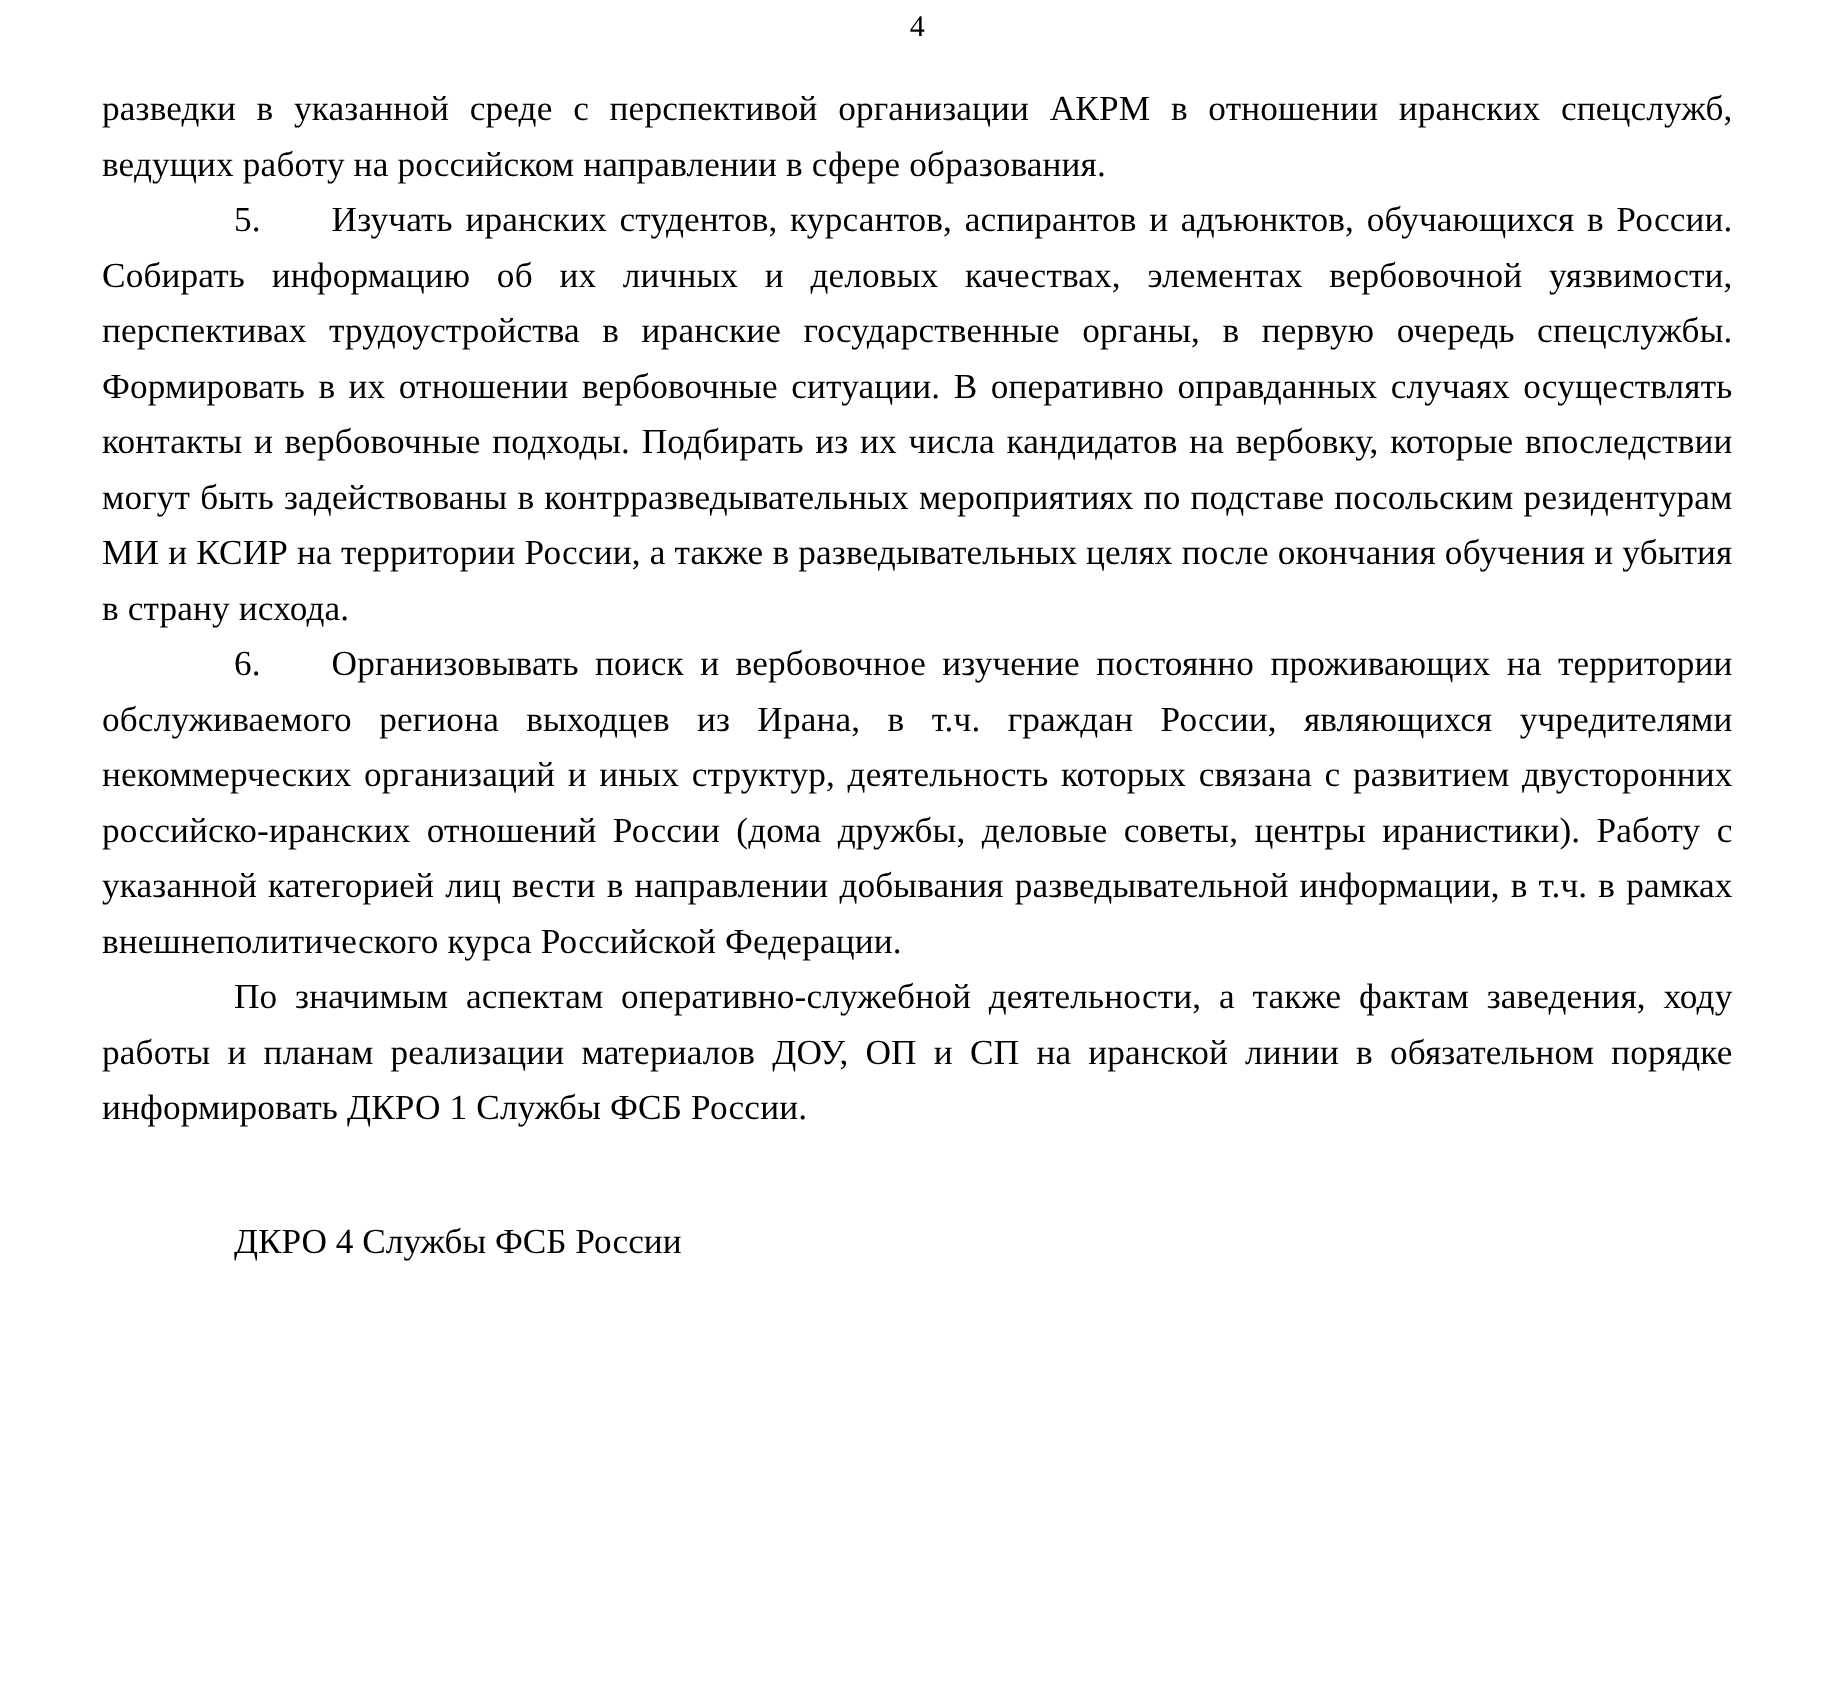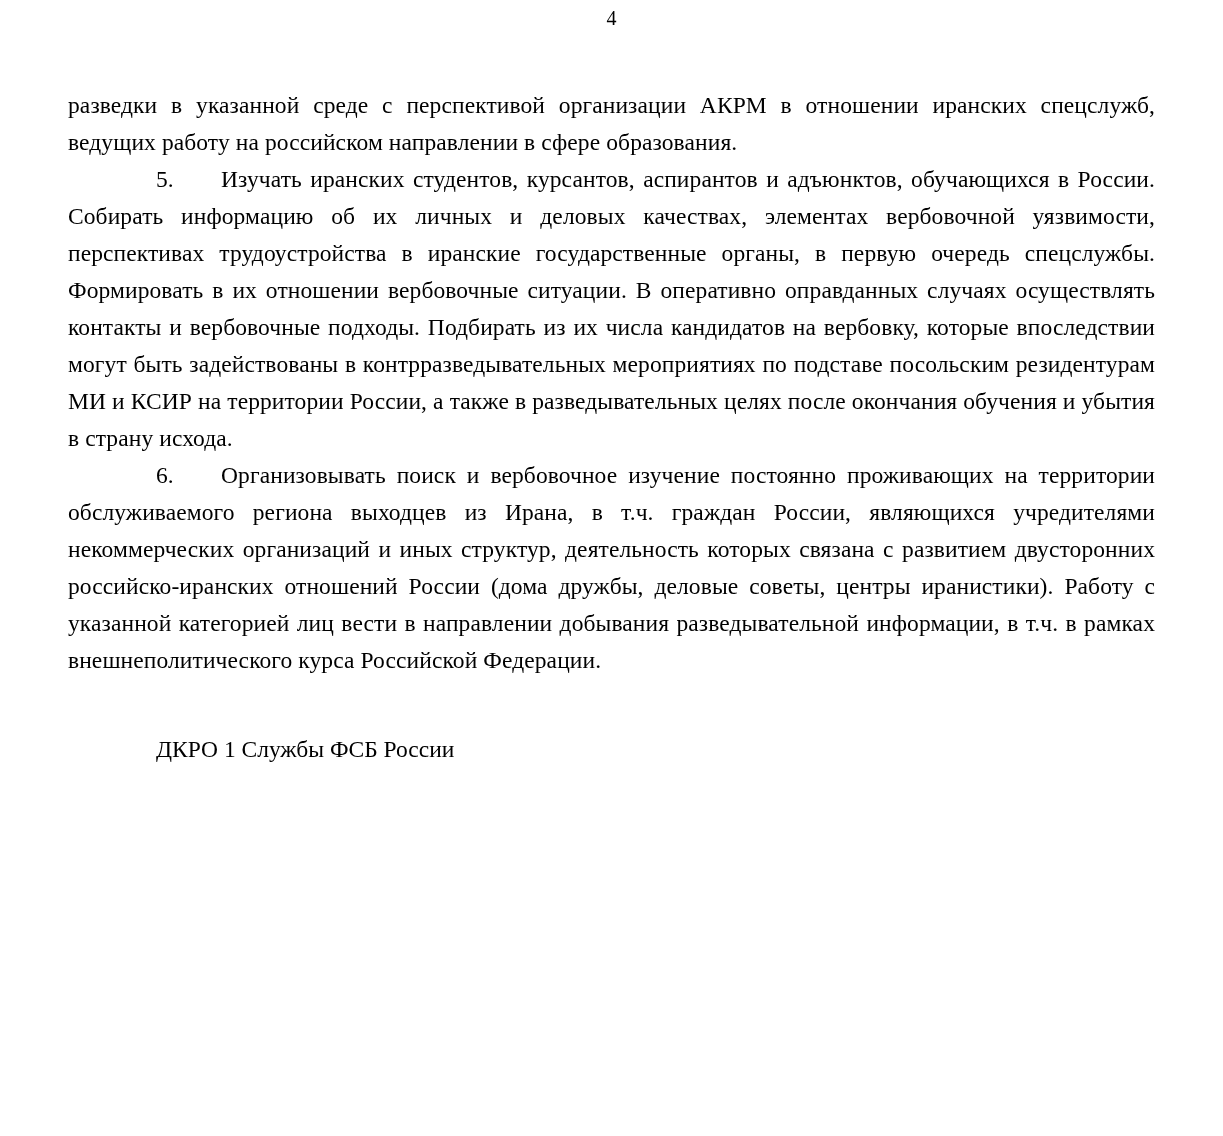--- a/index.html
+++ b/index.html
@@ -31,7 +31,6 @@
     top: 55px;
     left: 68px;
     width: 1087px;
-    margin-top: 32px;
   }
   .para {
     margin: 0 0 0 0;

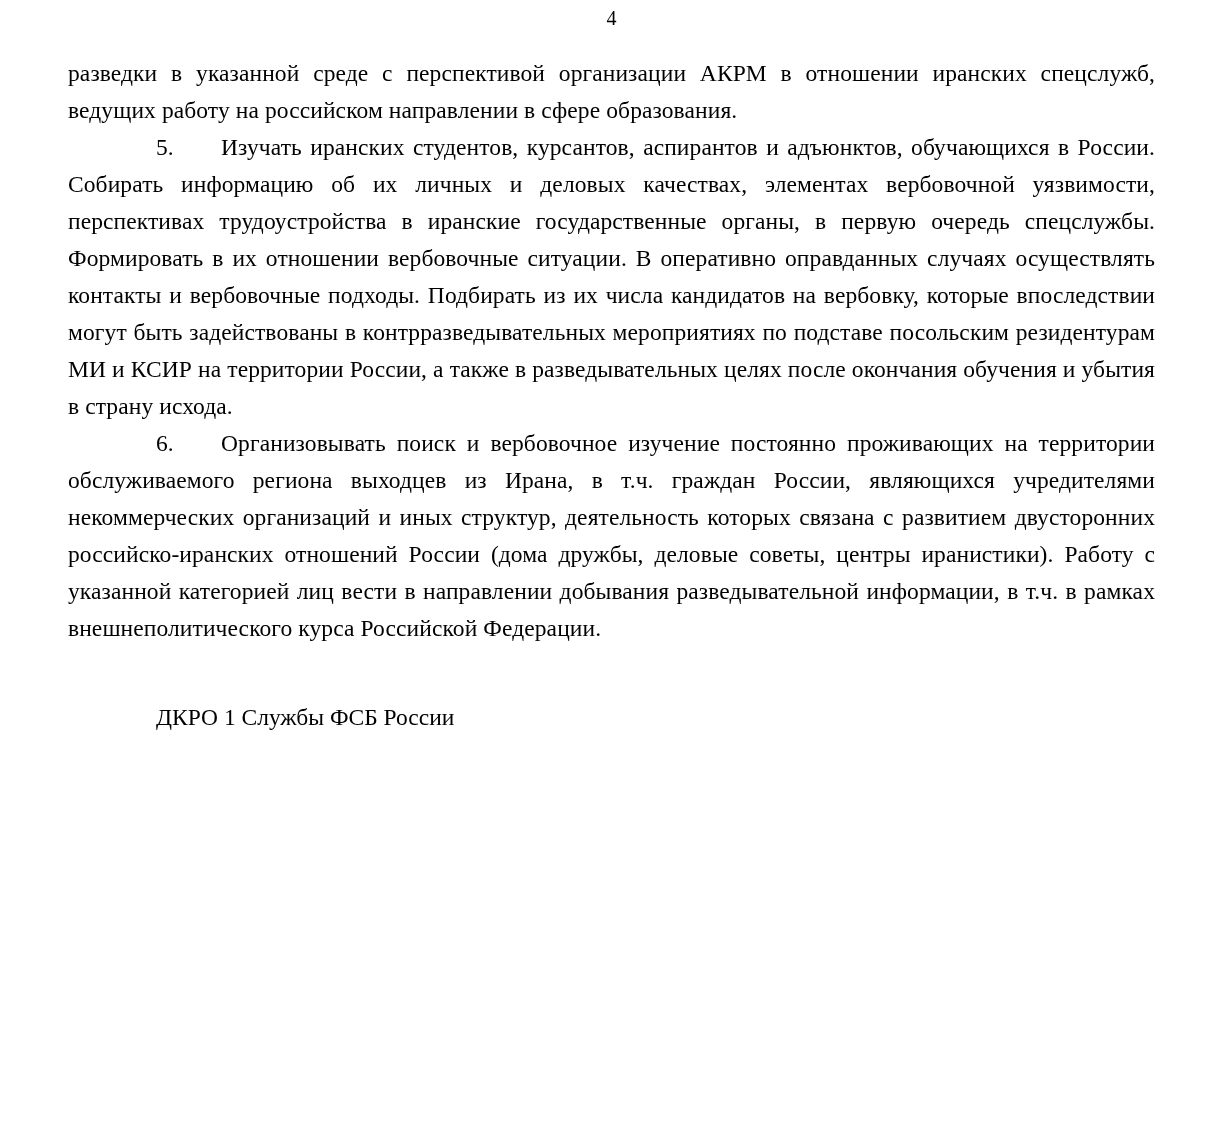--- a/index.html
+++ b/index.html
@@ -67,6 +67,7 @@
 
     <p class="para indent-wide">6.  Организовывать поиск и вербовочное изучение постоянно проживающих на территории обслуживаемого региона выходцев из Ирана, в т.ч. граждан России, являющихся учредителями некоммерческих организаций и иных структур, деятельность которых связана с развитием двусторонних российско-иранских отношений России (дома дружбы, деловые советы, центры ираниcтики). Работу с указанной категорией лиц вести в направлении добывания разведывательной информации, в т.ч. в рамках внешнеполитического курса Российской Федерации.</p>
 
+    <p class="para indent-wide">По значимым аспектам оперативно-служебной деятельности, а также фактам заведения, ходу работы и планам реализации материалов ДОУ, ОП и СП на иранской линии в обязательном порядке информировать ДКРО 1 Службы ФСБ России.</p>
 
     <div class="signature">ДКРО 1 Службы ФСБ России</div>
 

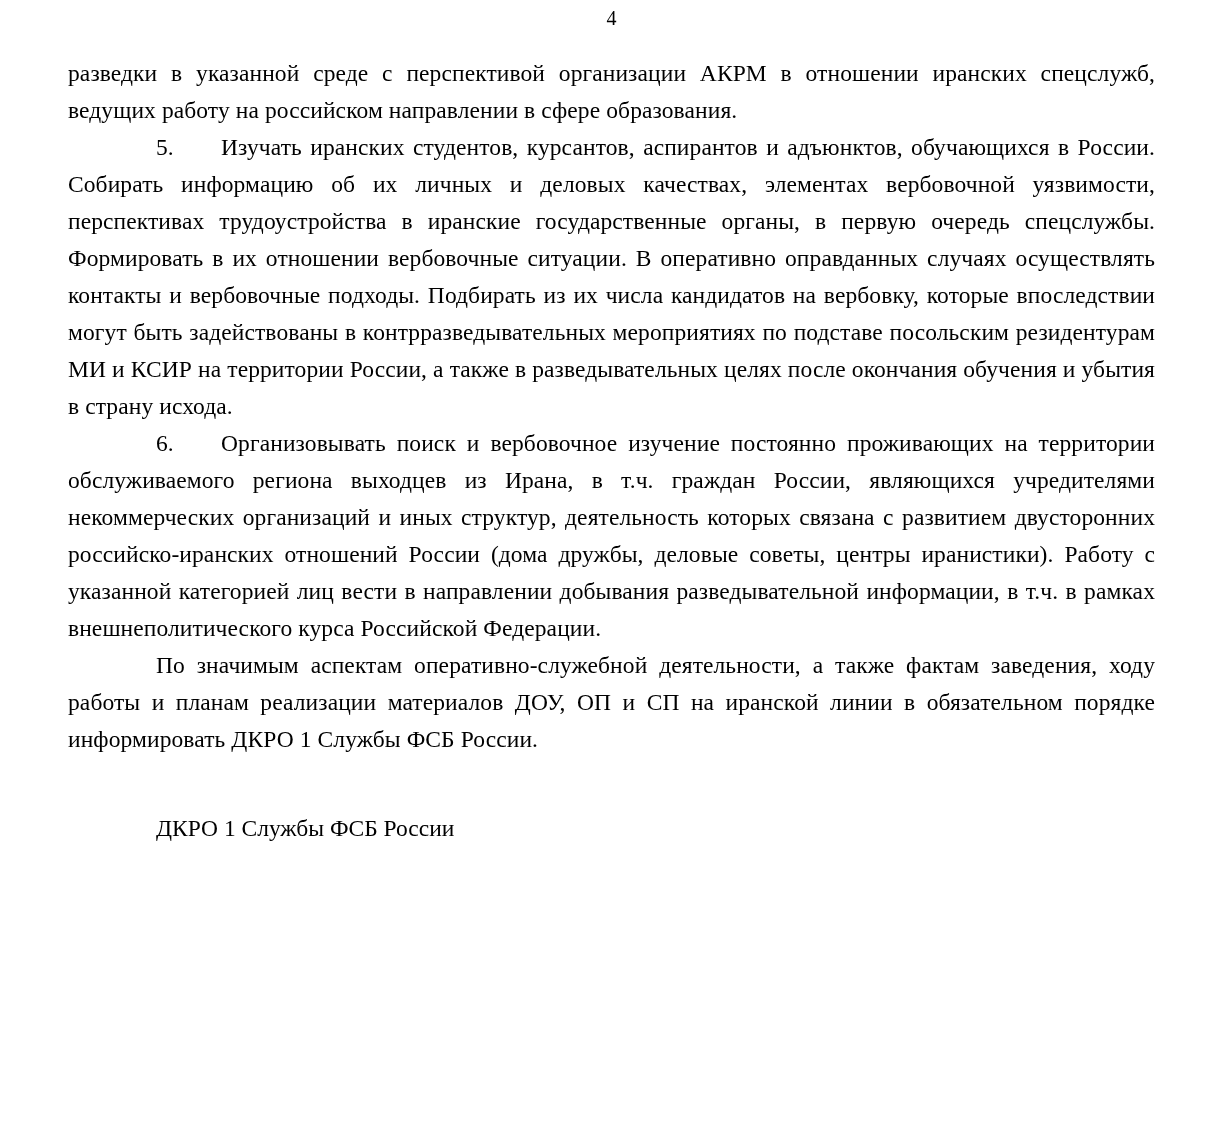--- a/index.html
+++ b/index.html
@@ -69,7 +69,7 @@
 
     <p class="para indent-wide">По значимым аспектам оперативно-служебной деятельности, а также фактам заведения, ходу работы и планам реализации материалов ДОУ, ОП и СП на иранской линии в обязательном порядке информировать ДКРО 1 Службы ФСБ России.</p>
 
-    <div class="signature">ДКРО 1 Службы ФСБ России</div>
+    <div class="signature">ДКРО 4 Службы ФСБ России</div>
 
   </div>
 

